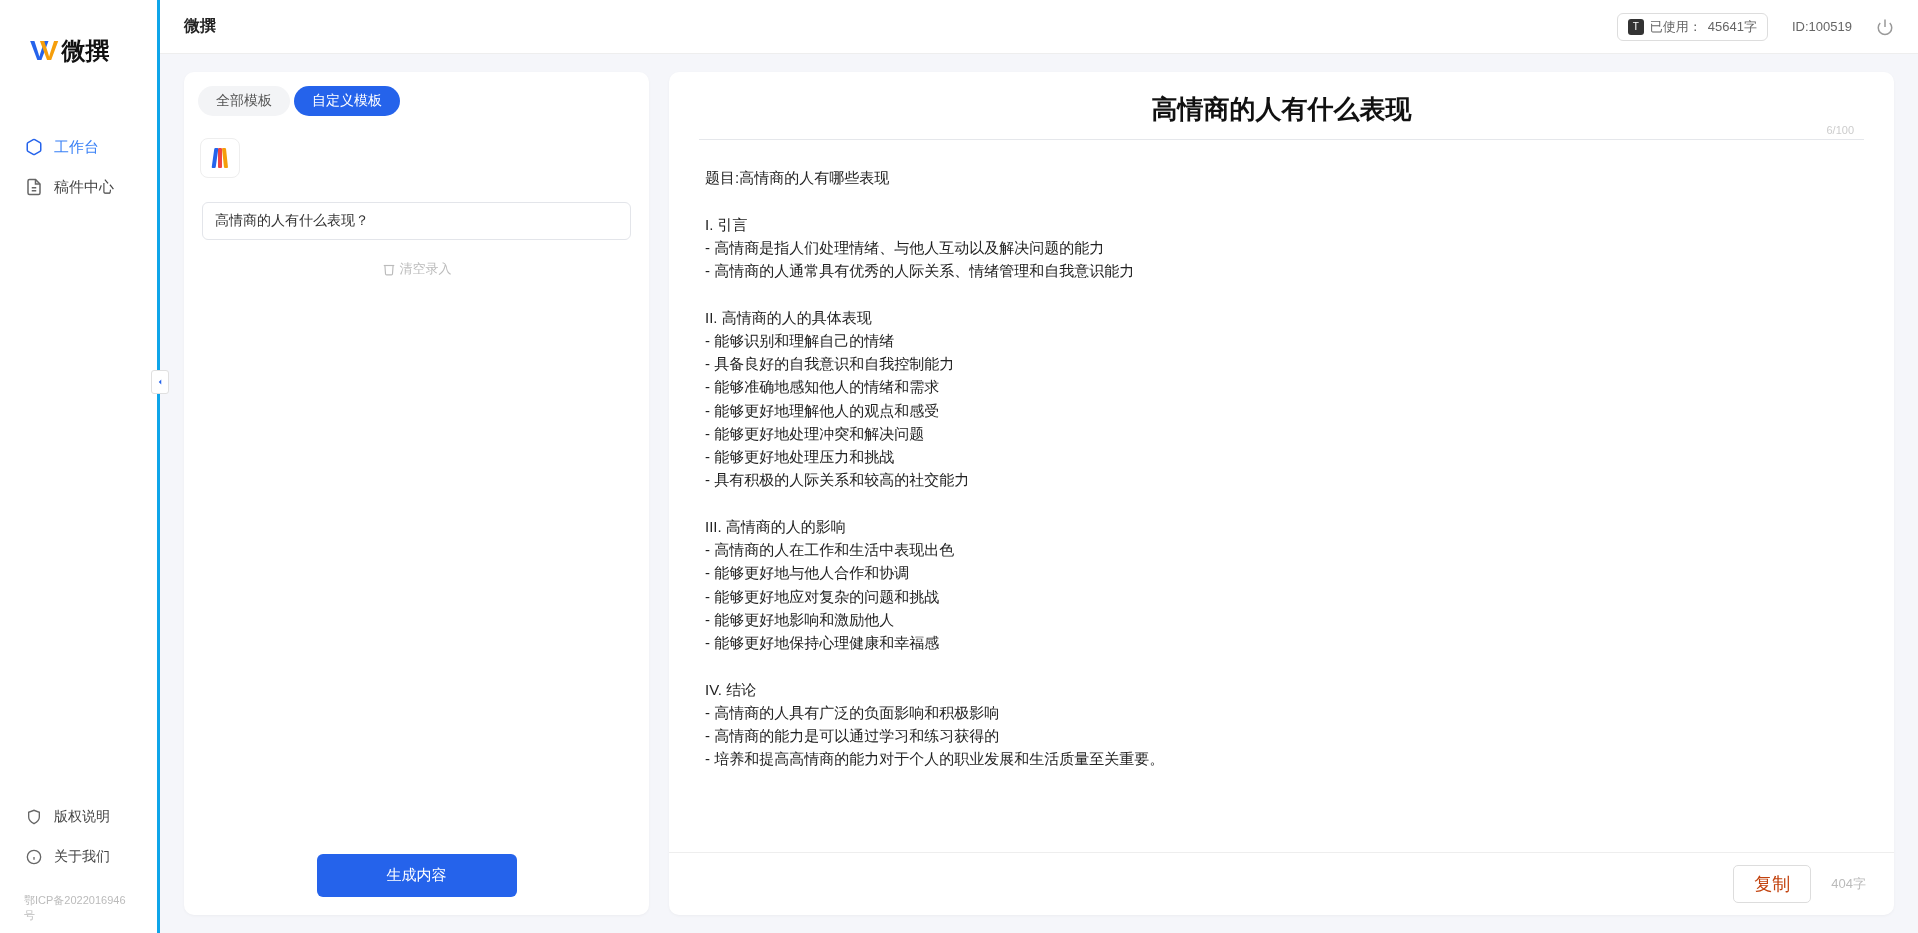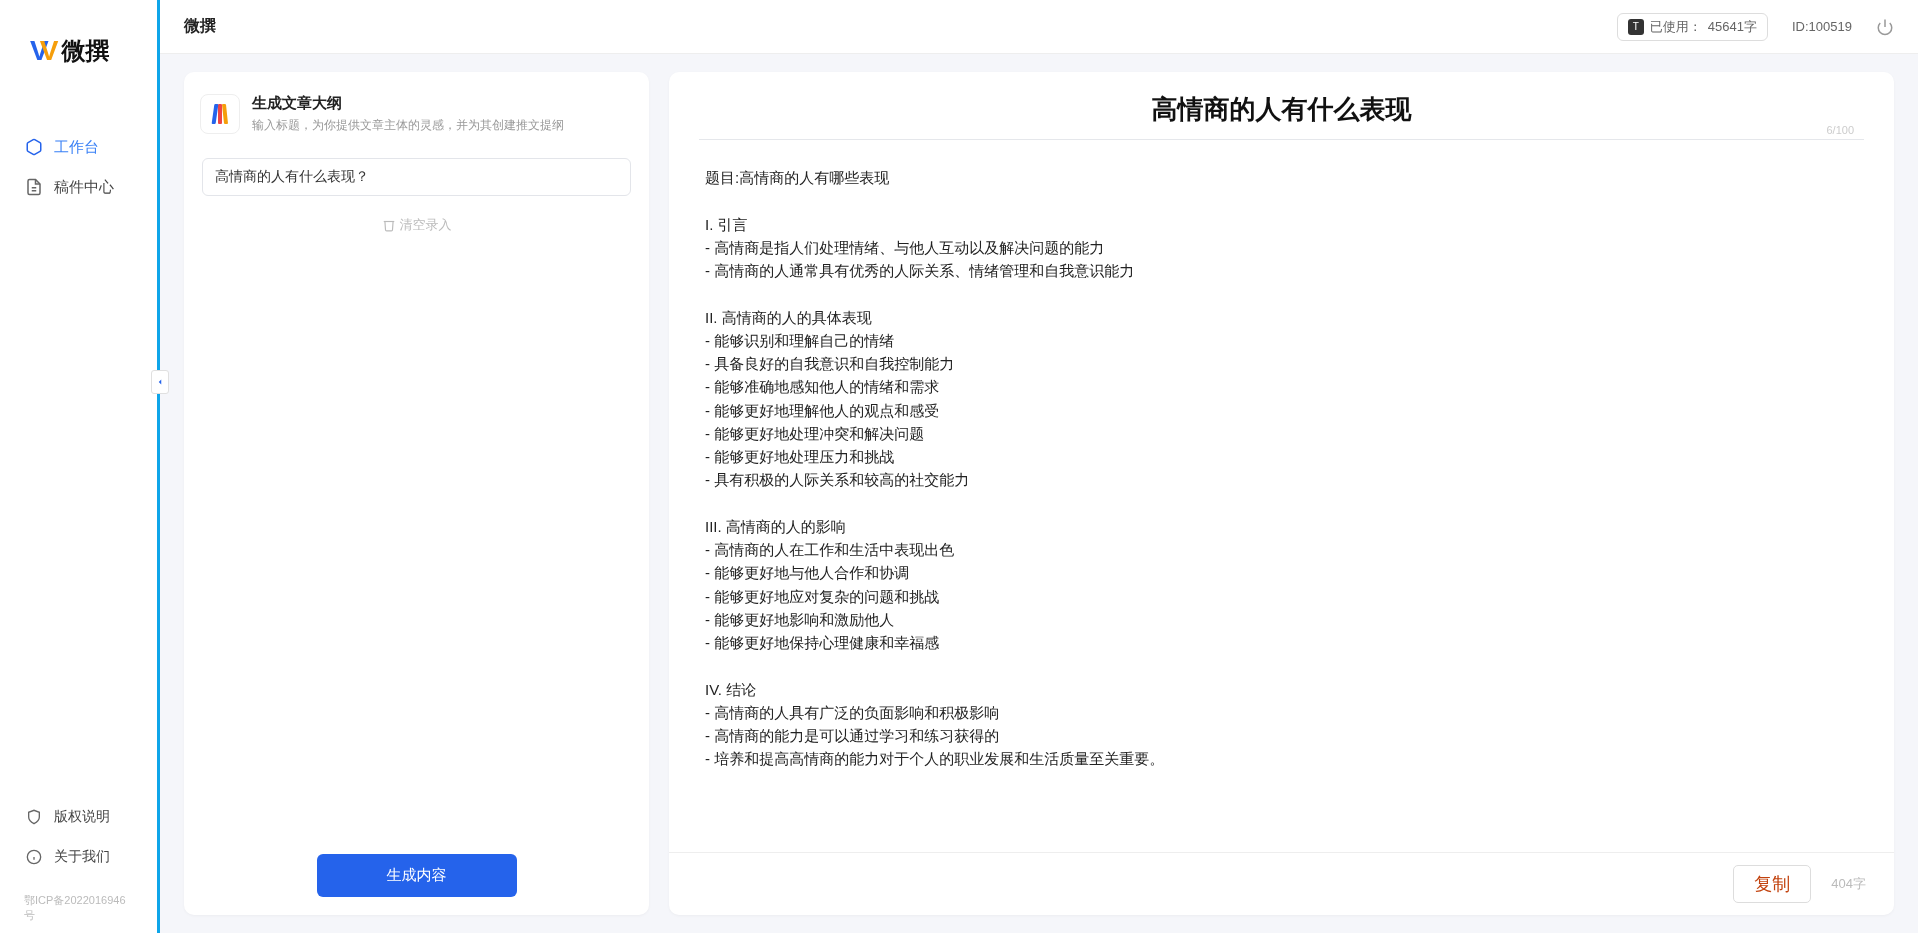--- a/index.html
+++ b/index.html
@@ -326,6 +326,10 @@
   <div class="content">
 
     <div class="panel panel-left">
+      <div class="tabs">
+        <div class="tab">全部模板</div>
+        <div class="tab active">自定义模板</div>
+      </div>
 
       <div class="card">
         <div class="card-icon">

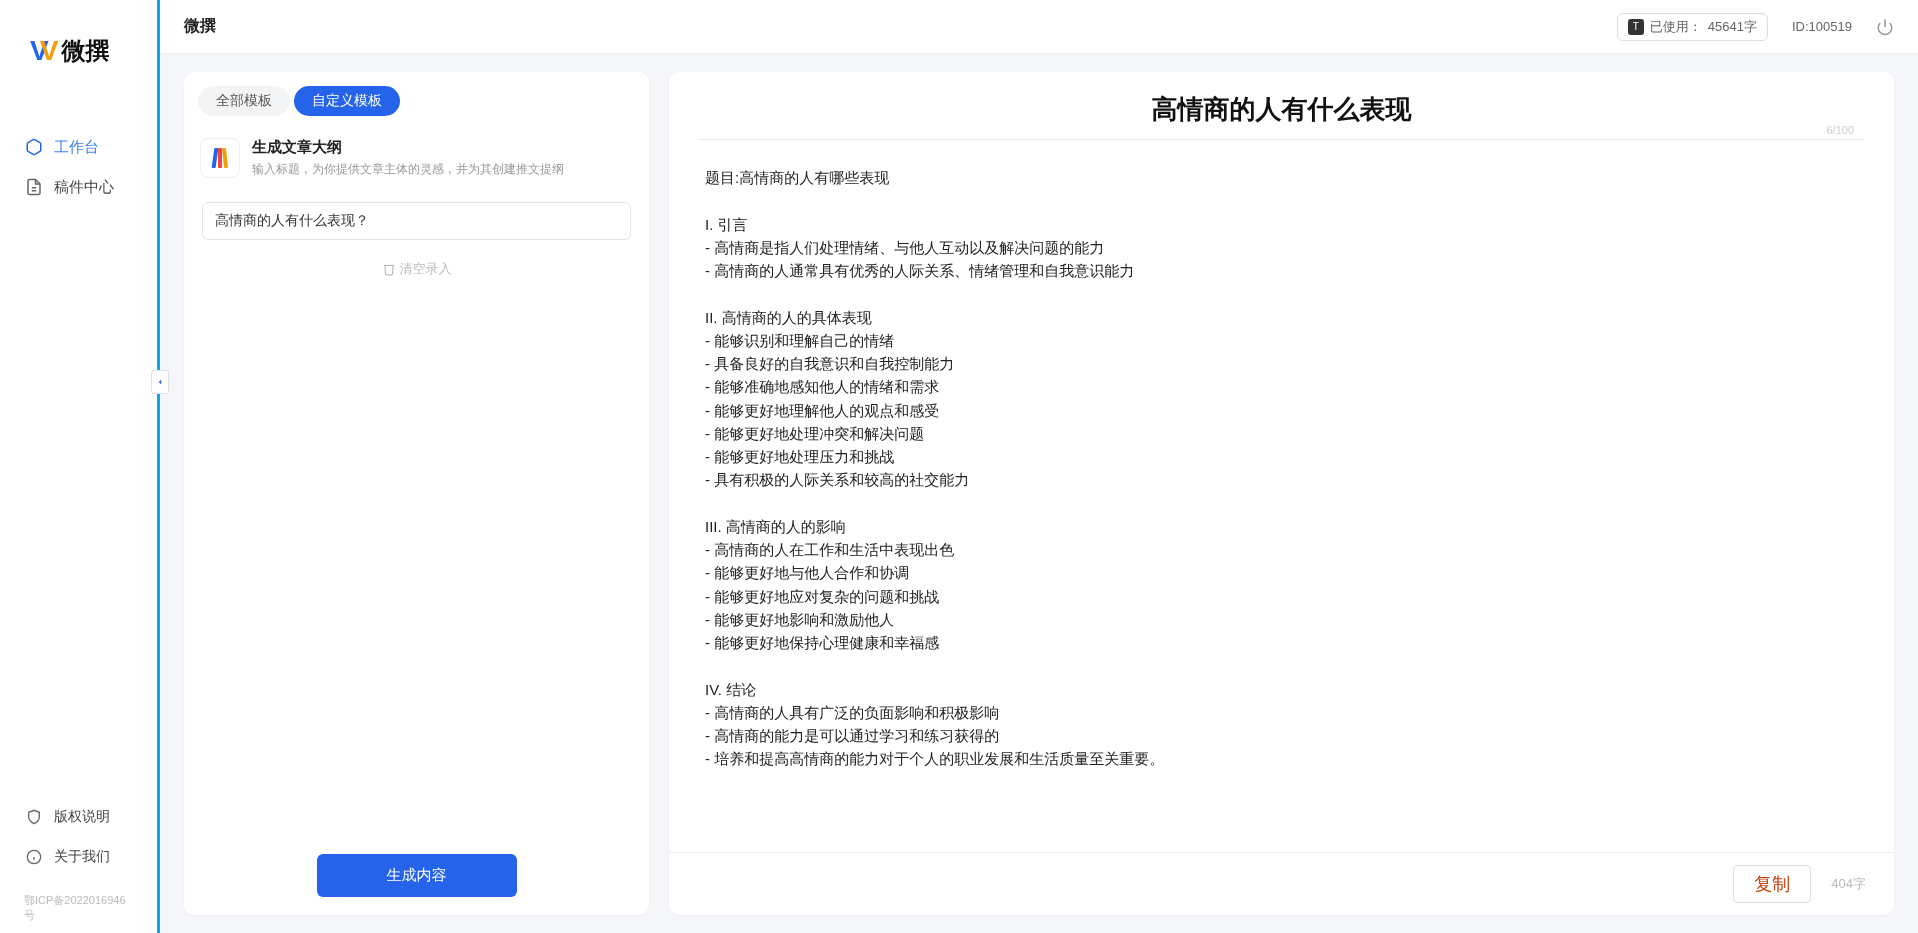--- a/index.html
+++ b/index.html
@@ -339,10 +339,6 @@
             <span style="width:4px;height:20px;background:#f59e0b;border-radius:1px;transform:skewX(6deg)"></span>
           </span>
         </div>
-        <div class="card-body">
-          <div class="card-title">生成文章大纲</div>
-          <div class="card-desc">输入标题，为你提供文章主体的灵感，并为其创建推文提纲</div>
-        </div>
       </div>
 
       <div class="form-area">

